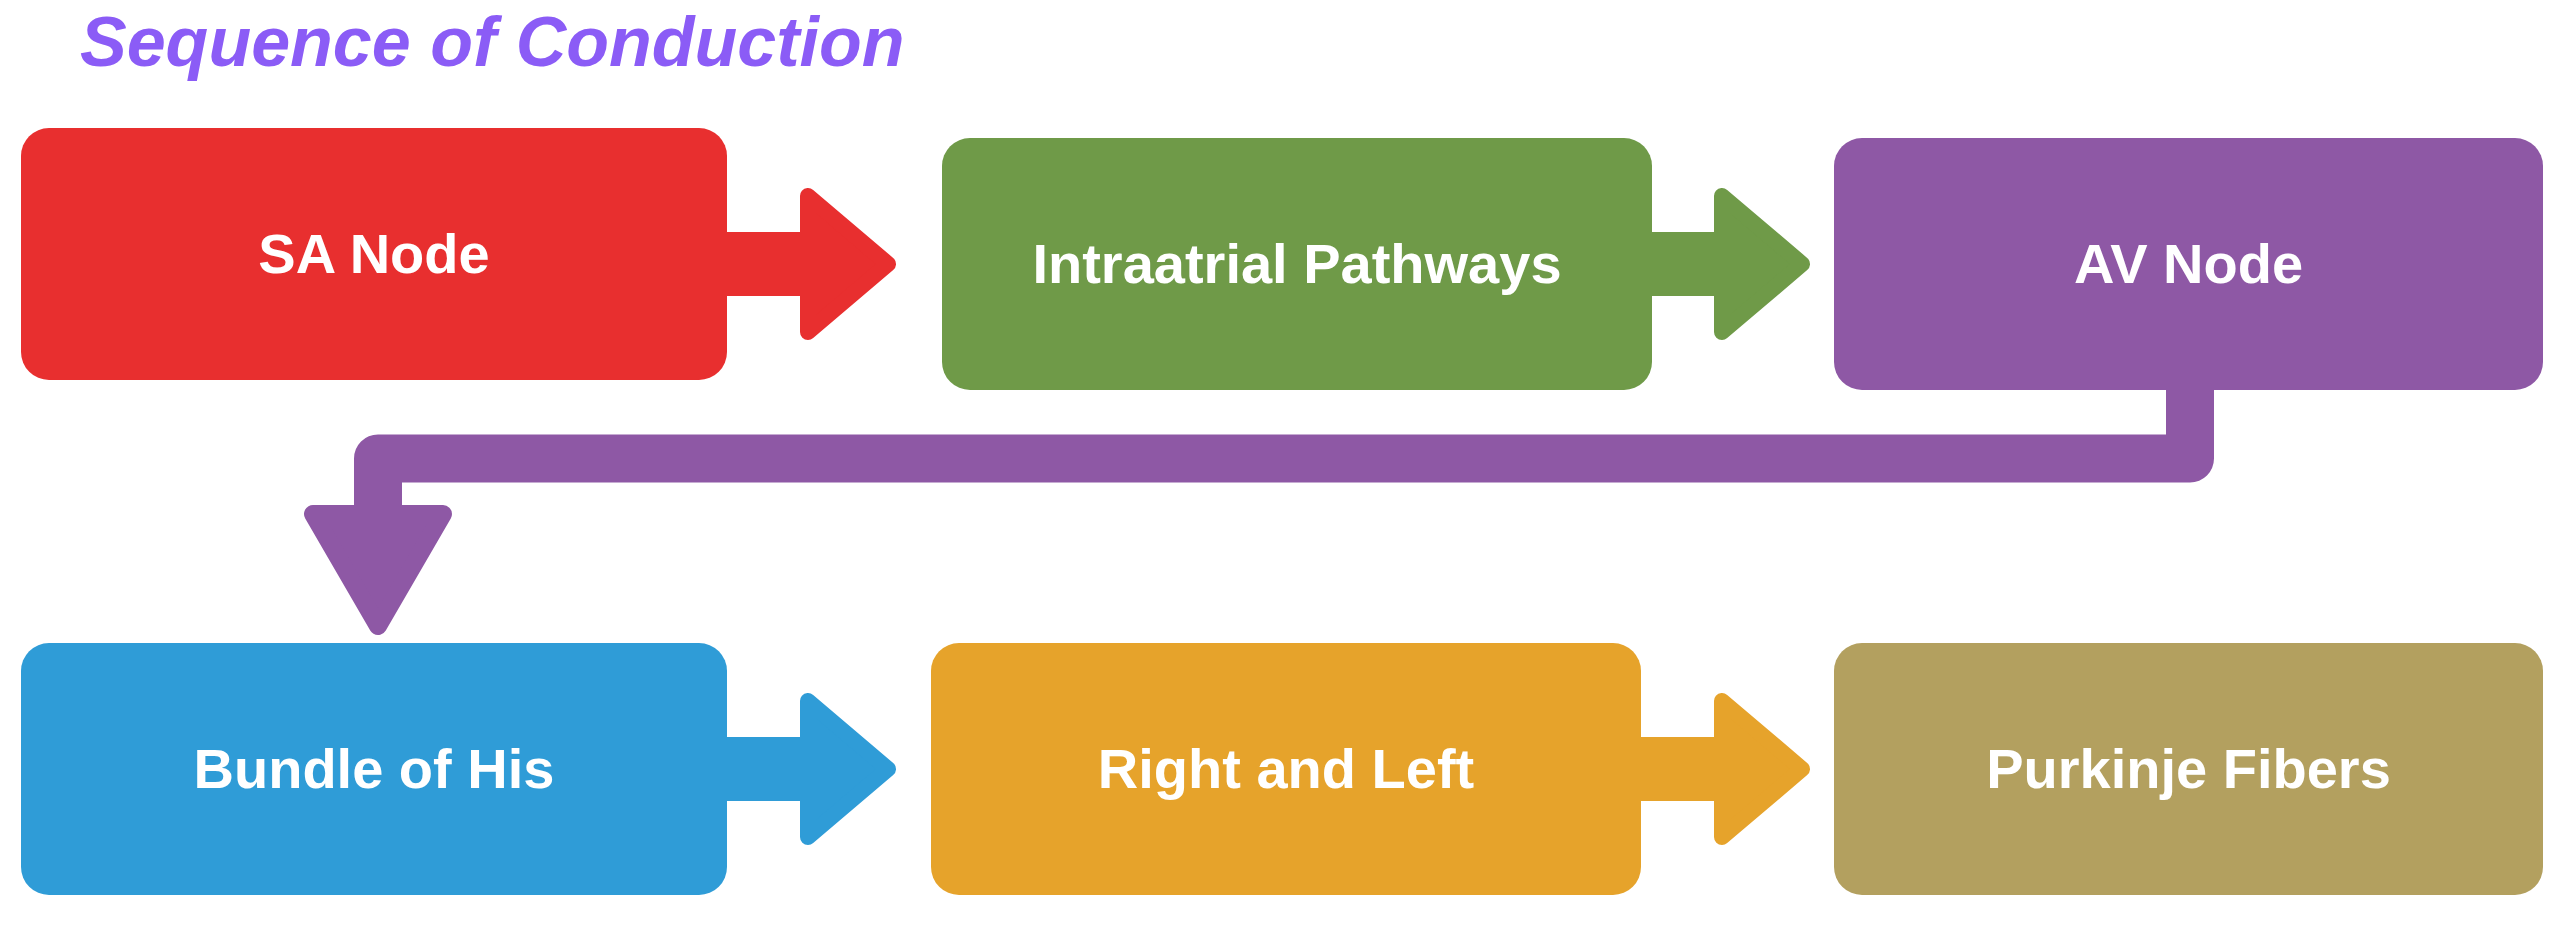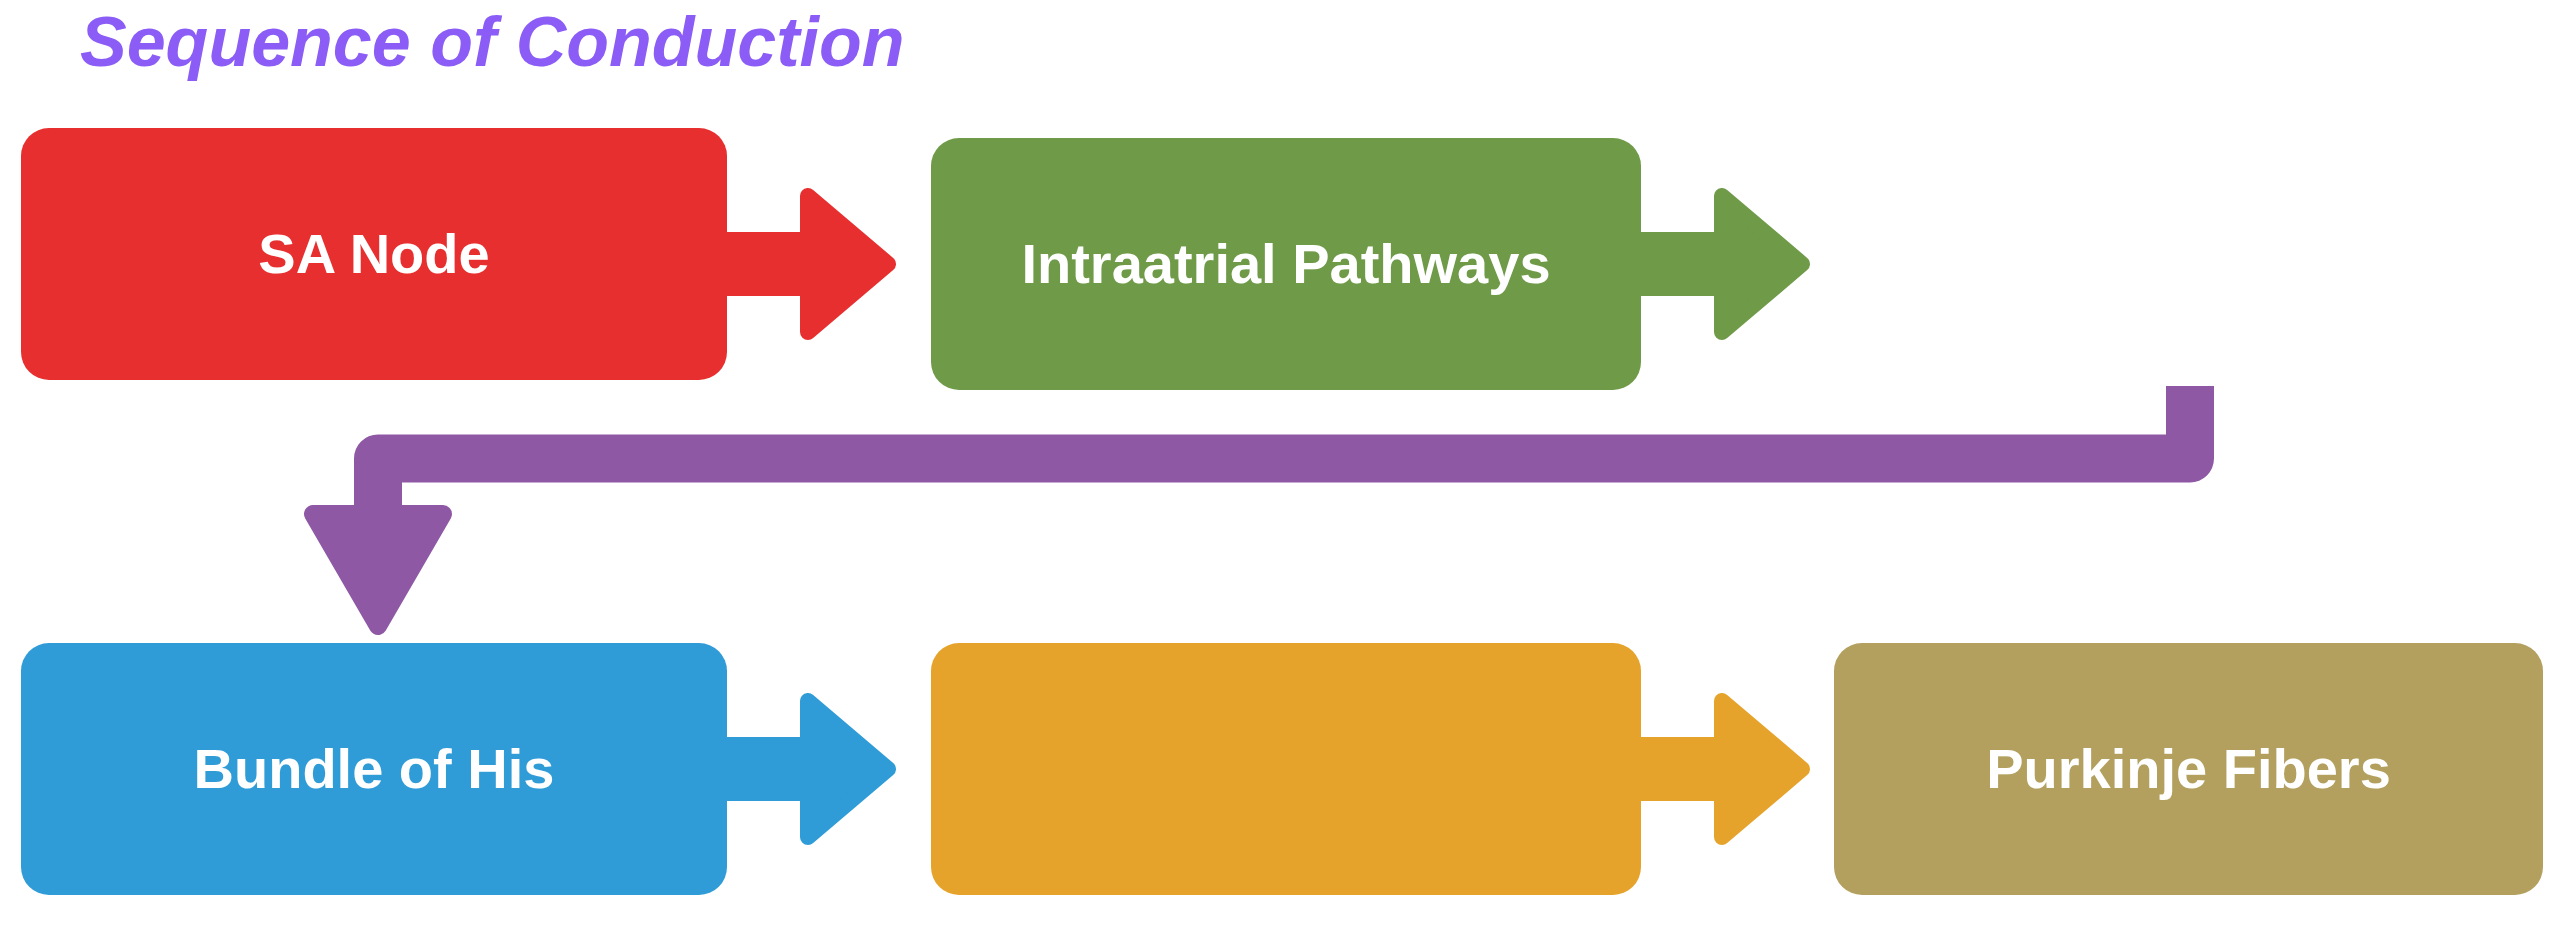--- a/index.html
+++ b/index.html
@@ -44,7 +44,7 @@
   <div class="node b0" style="background: rgb(232, 47, 47);">
     <span>SA Node</span>
   </div>
-  <div class="node b1" style="background: rgb(111, 154, 72);">
+  <div class="node b1" style="background: rgb(111, 154, 72); margin-left: 11px;">
     <span>Intraatrial Pathways</span>
   </div>
 

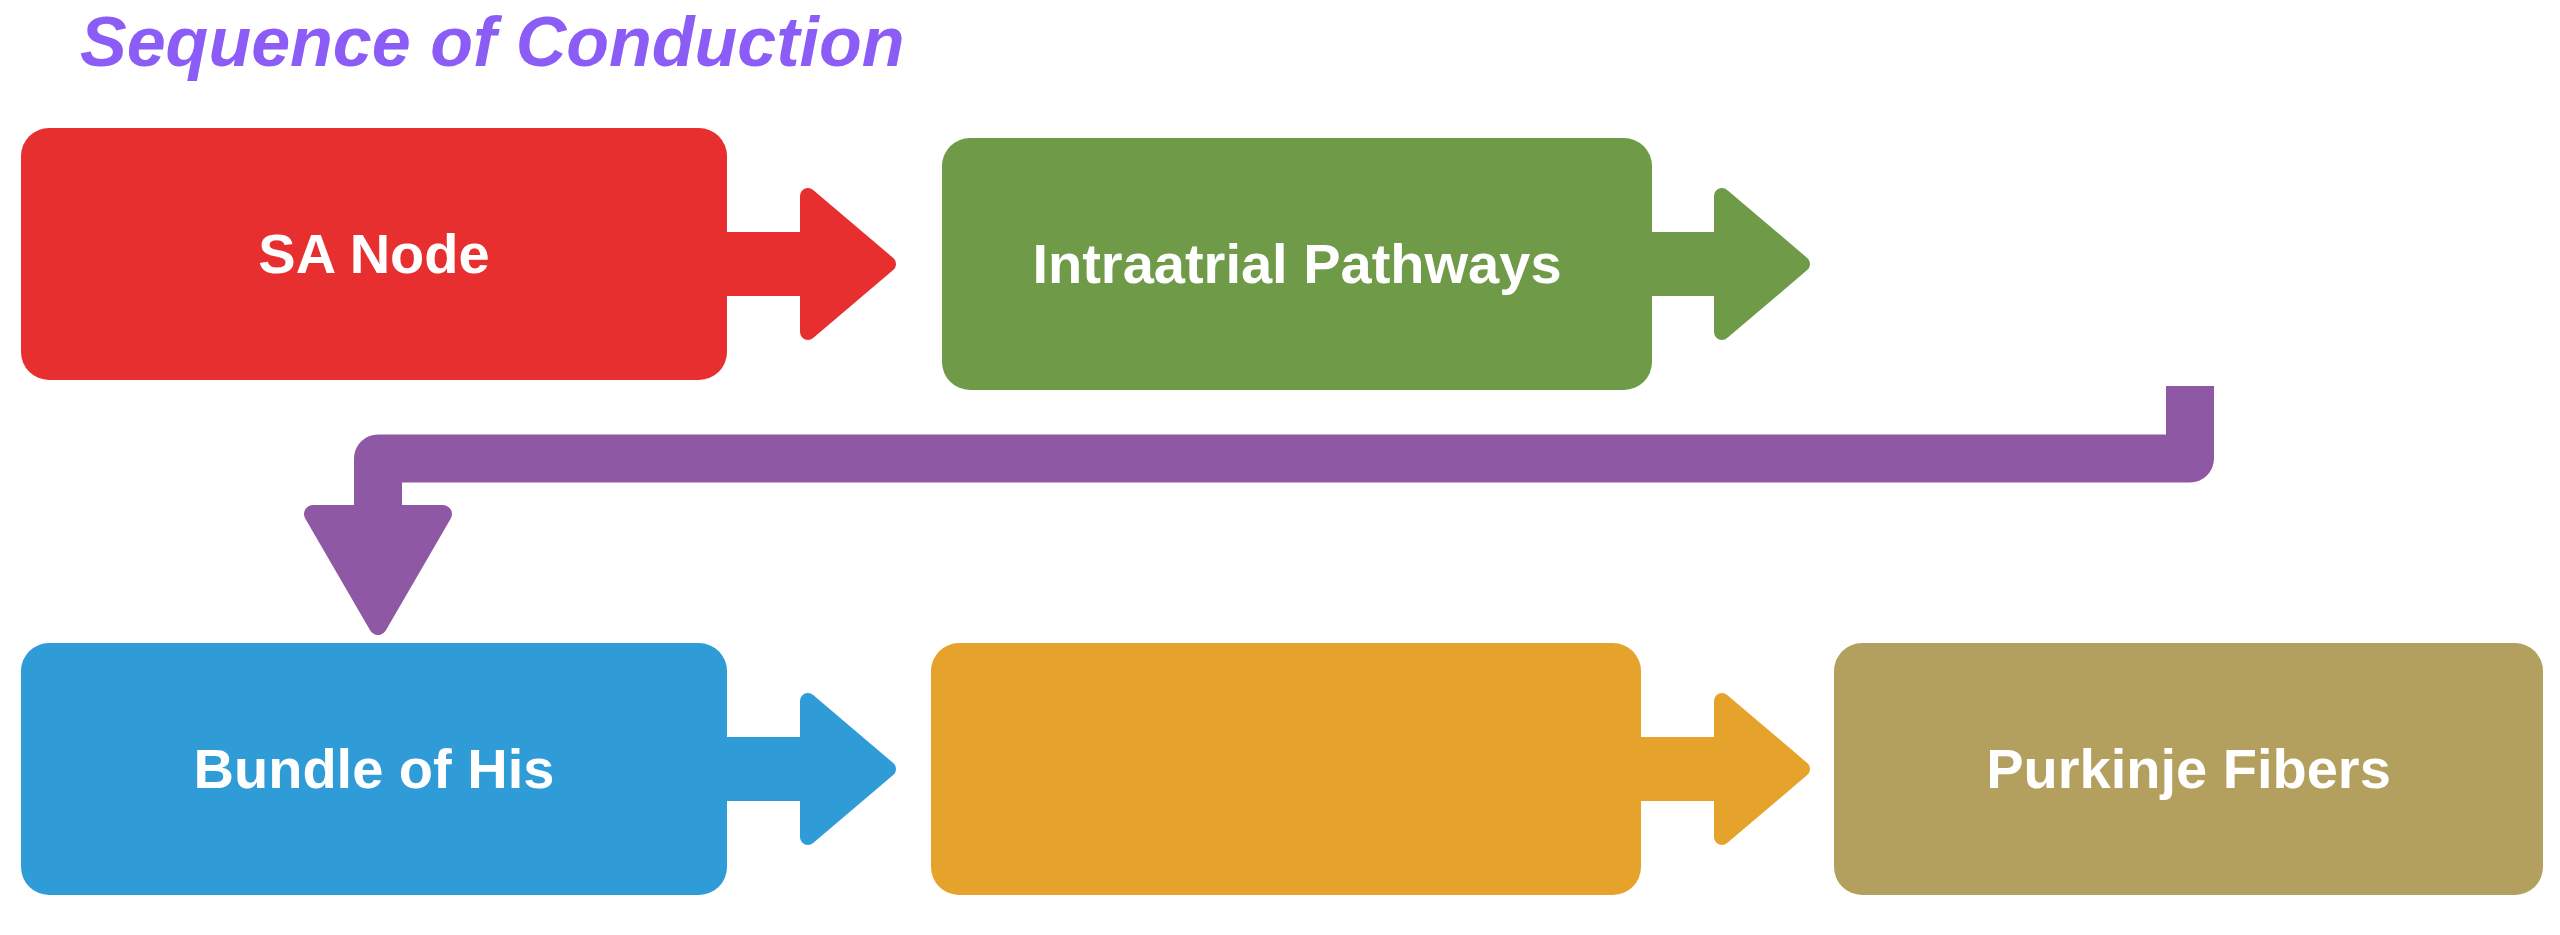--- a/index.html
+++ b/index.html
@@ -47,6 +47,9 @@
   <div class="node b1" style="background: rgb(111, 154, 72); margin-left: 11px;">
     <span>Intraatrial Pathways</span>
   </div>
+  <div class="node b2" style="background: rgb(142, 88, 165);">
+    <span>AV Node</span>
+  </div>
 
   <div class="node b3" style="background: rgb(47, 156, 215);">
     <span>Bundle of His</span>

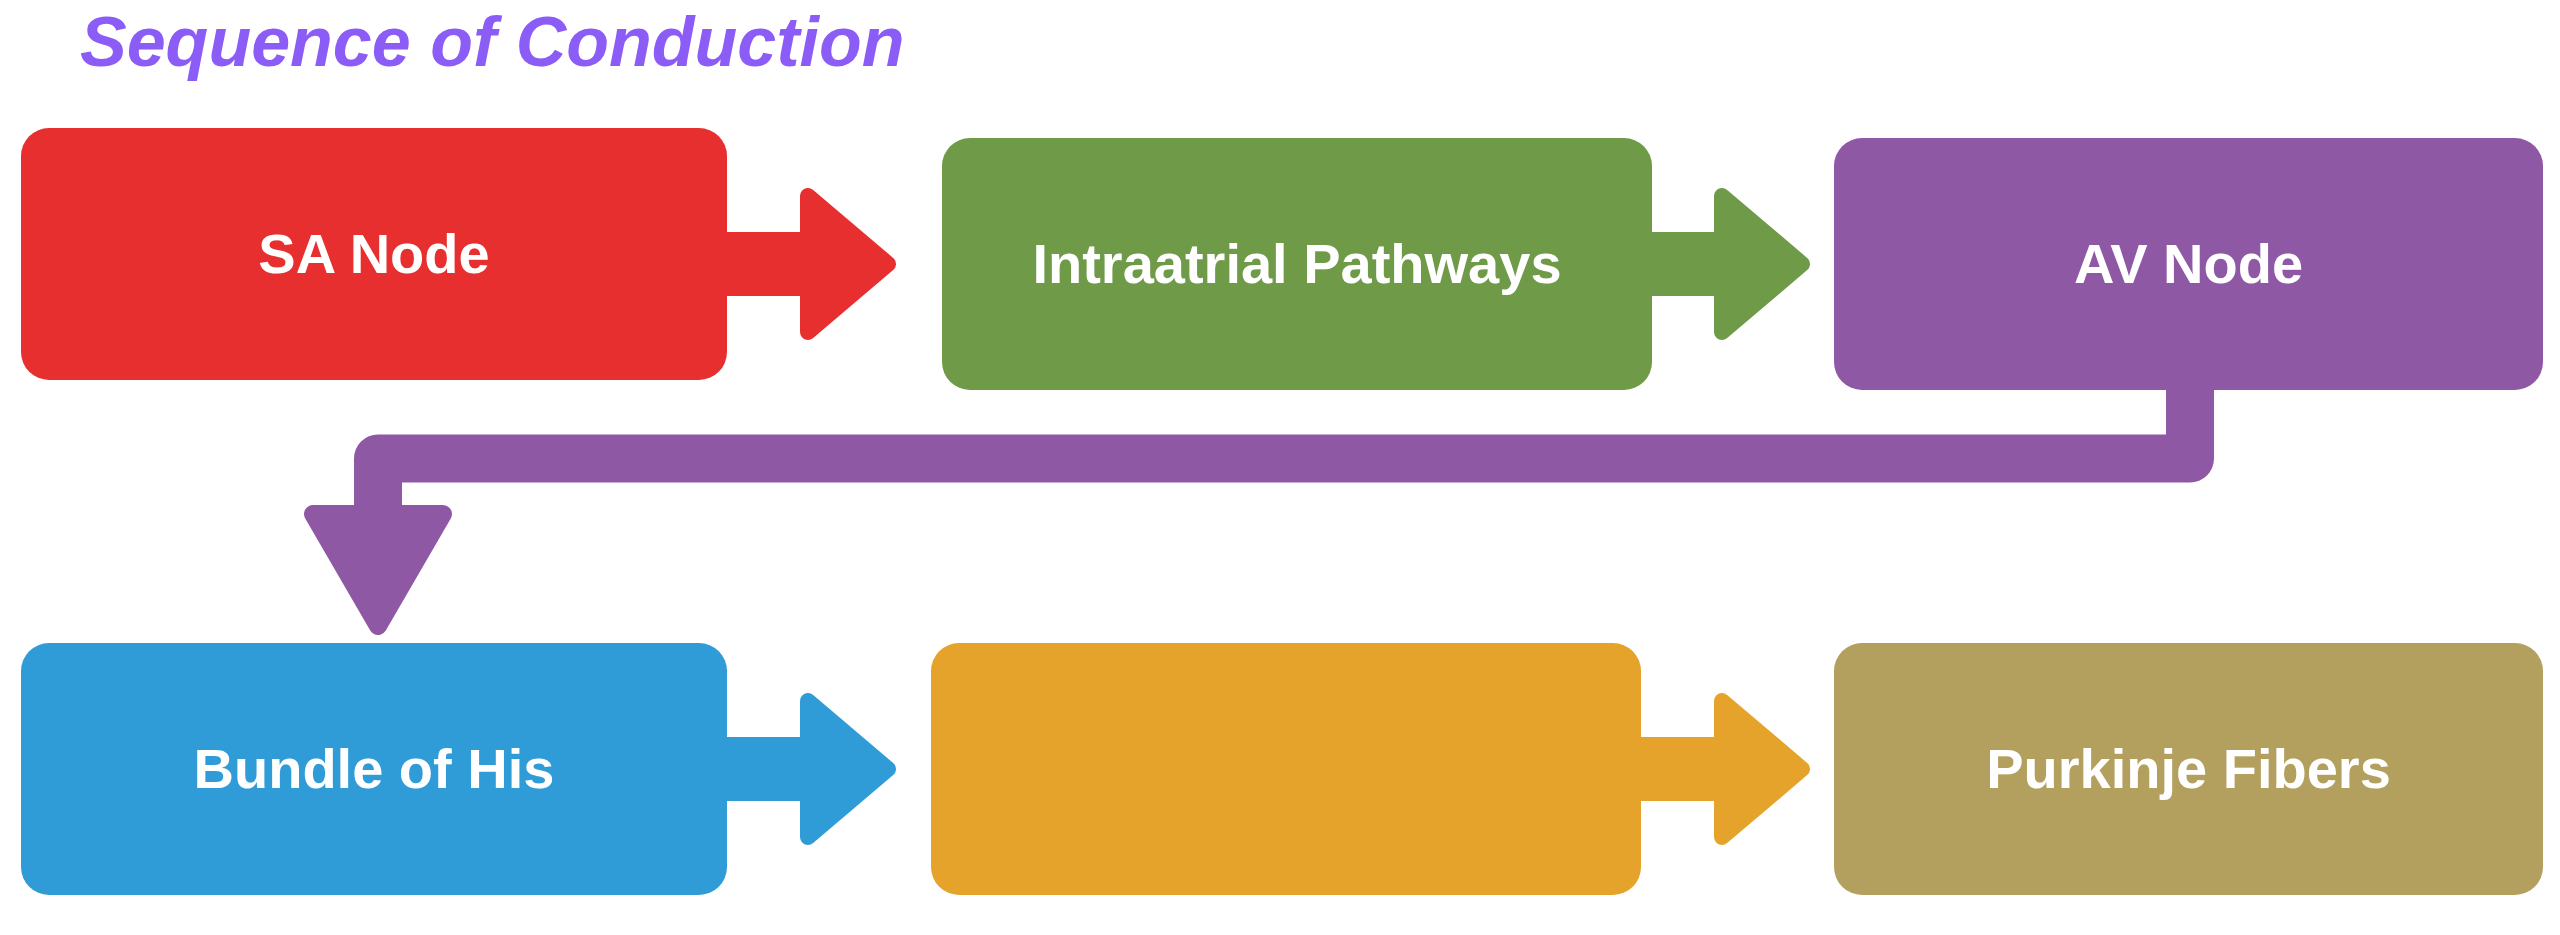--- a/index.html
+++ b/index.html
@@ -56,7 +56,7 @@
   </div>
   <div class="node b4" style="background: rgb(230, 163, 43);">
     <span>
-      <br>
+      <span>Right and Left</span><br>
     </span>
   </div>
   <div class="node b5" style="background: rgb(179, 160, 95);">

